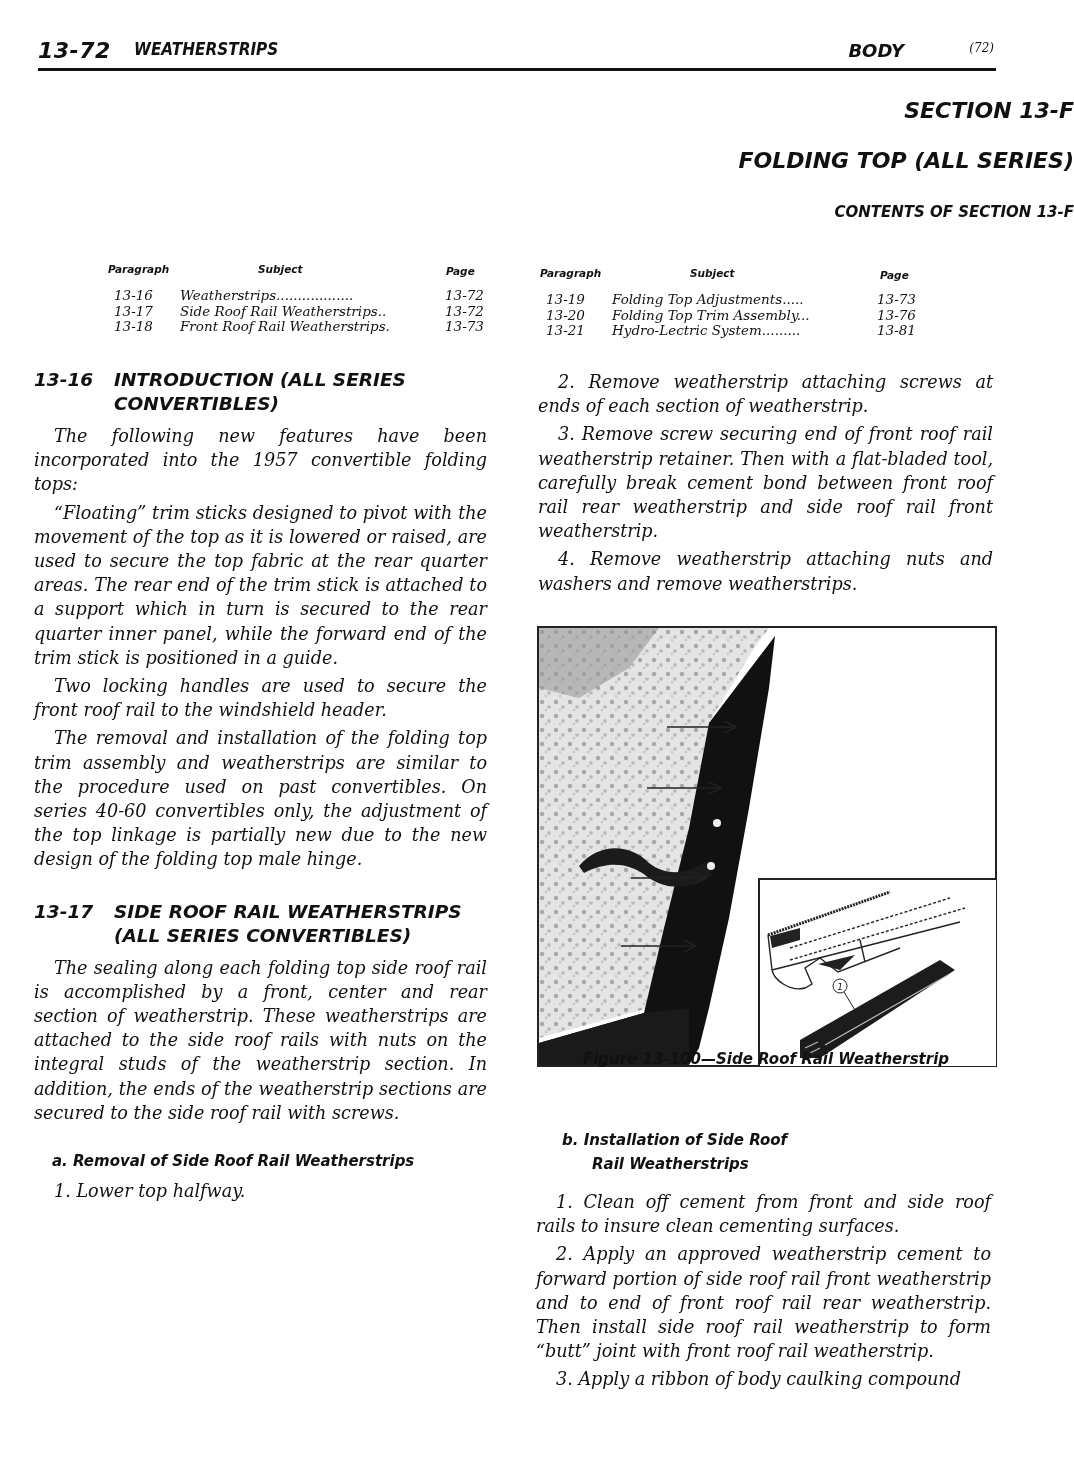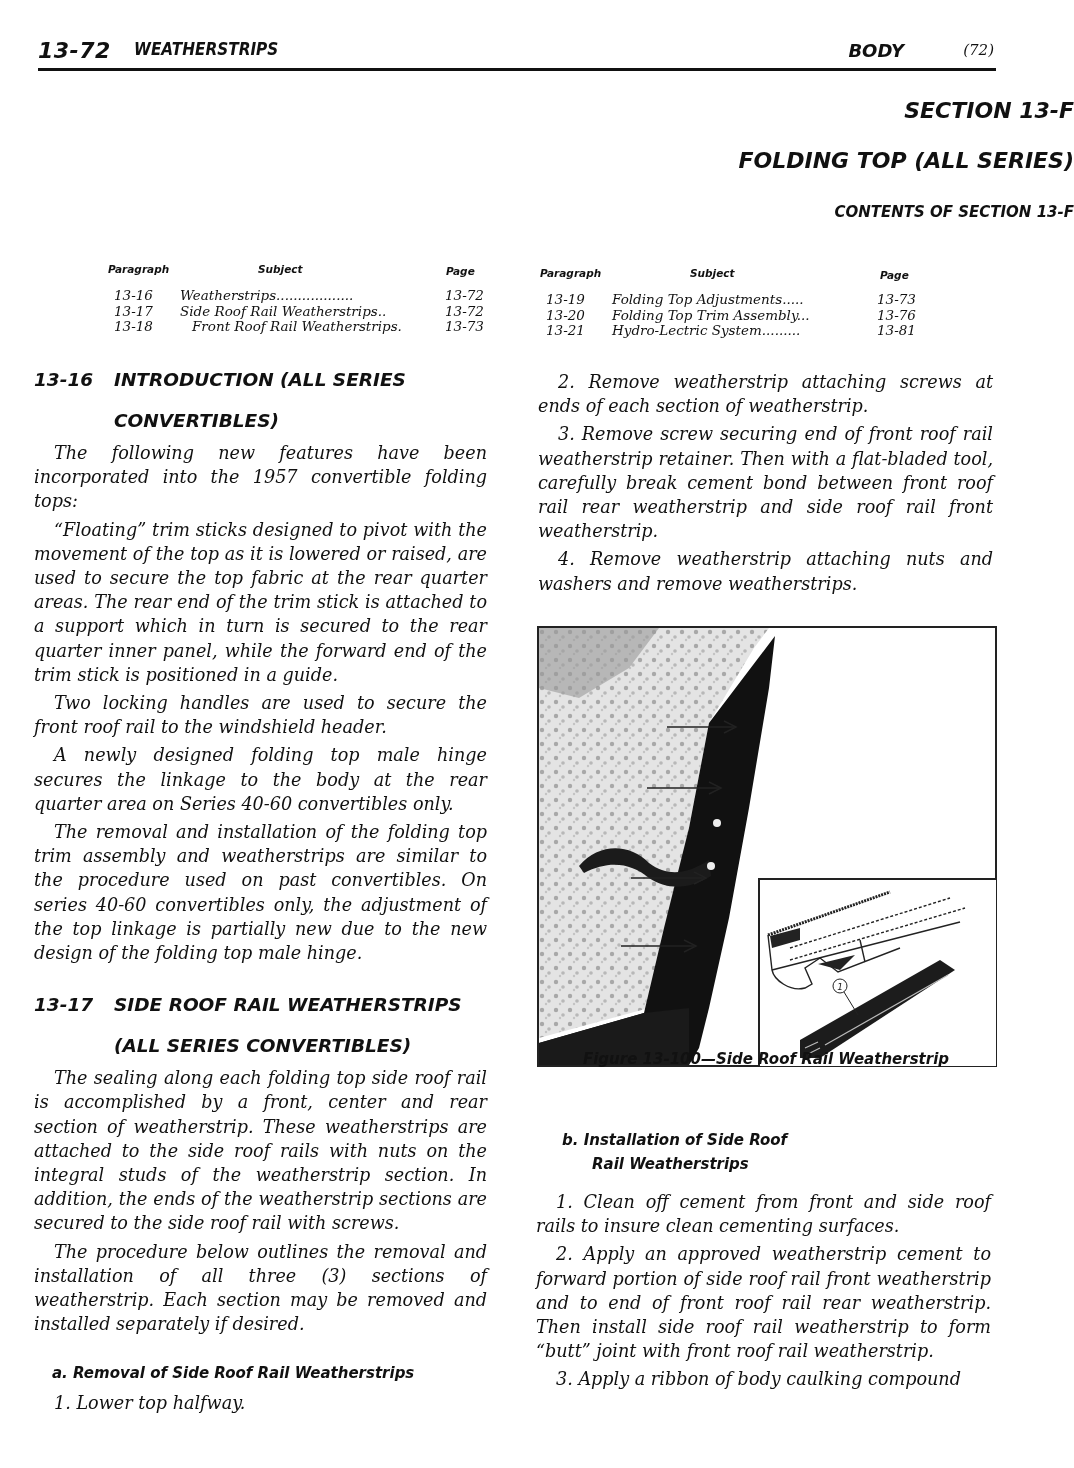--- a/index.html
+++ b/index.html
@@ -10,7 +10,7 @@
   .rh-num { position: absolute; left: 0; top: 4px; font-family: "DejaVu Sans", sans-serif; font-weight: 800; font-size: 22px; letter-spacing: 0.5px; }
   .rh-title { position: absolute; left: 96px; top: 5px; font-family: "DejaVu Sans", sans-serif; font-weight: 700; font-size: 17px; transform: scaleX(0.9); transform-origin: left; }
   .rh-body { position: absolute; right: 92px; top: 6px; font-family: "DejaVu Sans", sans-serif; font-weight: 800; font-size: 18px; }
-  .rh-page { position: absolute; right: 2px; top: 7px; font-family: "DejaVu Serif", serif; font-size: 15px; }
+  .rh-page { position: absolute; right: 2px; top: 7px; font-family: "DejaVu Serif", serif; font-size: 12px; }
 
   .center { left: 0; width: 1074px; text-align: right; font-family: "DejaVu Sans", sans-serif; font-weight: 800; }
   .sec-title { top: 98px; font-size: 22px; }

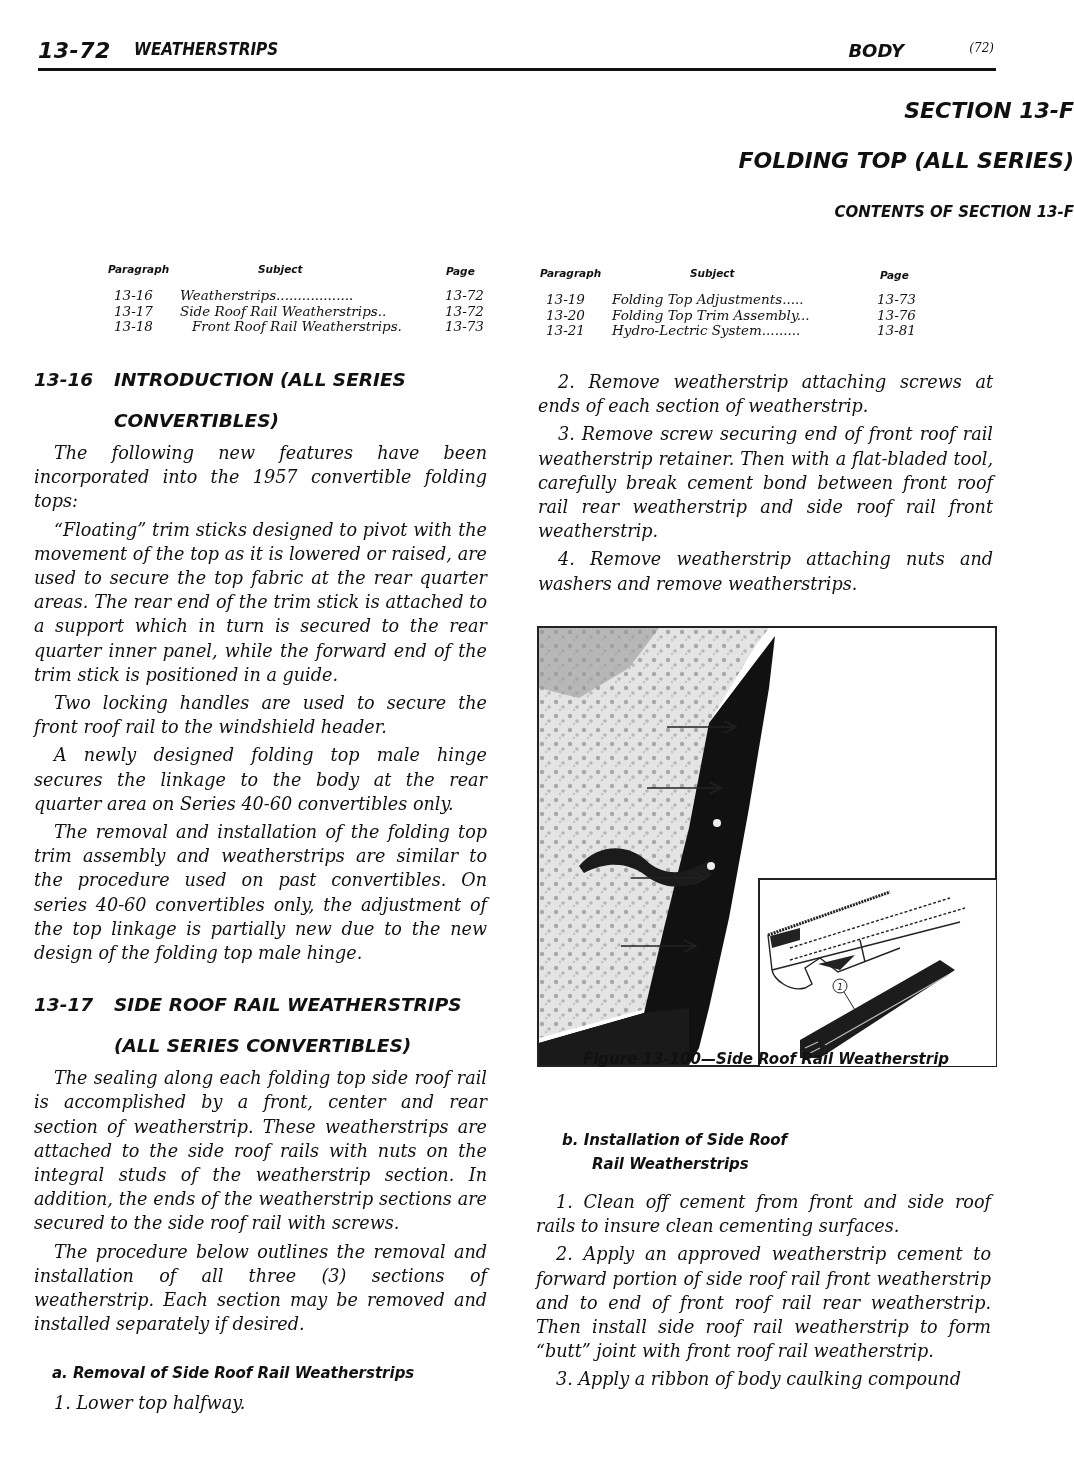--- a/index.html
+++ b/index.html
@@ -65,7 +65,7 @@
   </div>
   <div class="row" style="top:57px; left:6px;">
     <span class="num">13-18</span>
-    <span class="subj" style="left:78px;"><span>Front Roof Rail Weatherstrips</span><span>.</span></span>
+    <span class="subj" style="left:66px;"><span>Front Roof Rail Weatherstrips</span><span>.</span></span>
     <span class="pg" style="left:331px;">13-73</span>
   </div>
 </div>

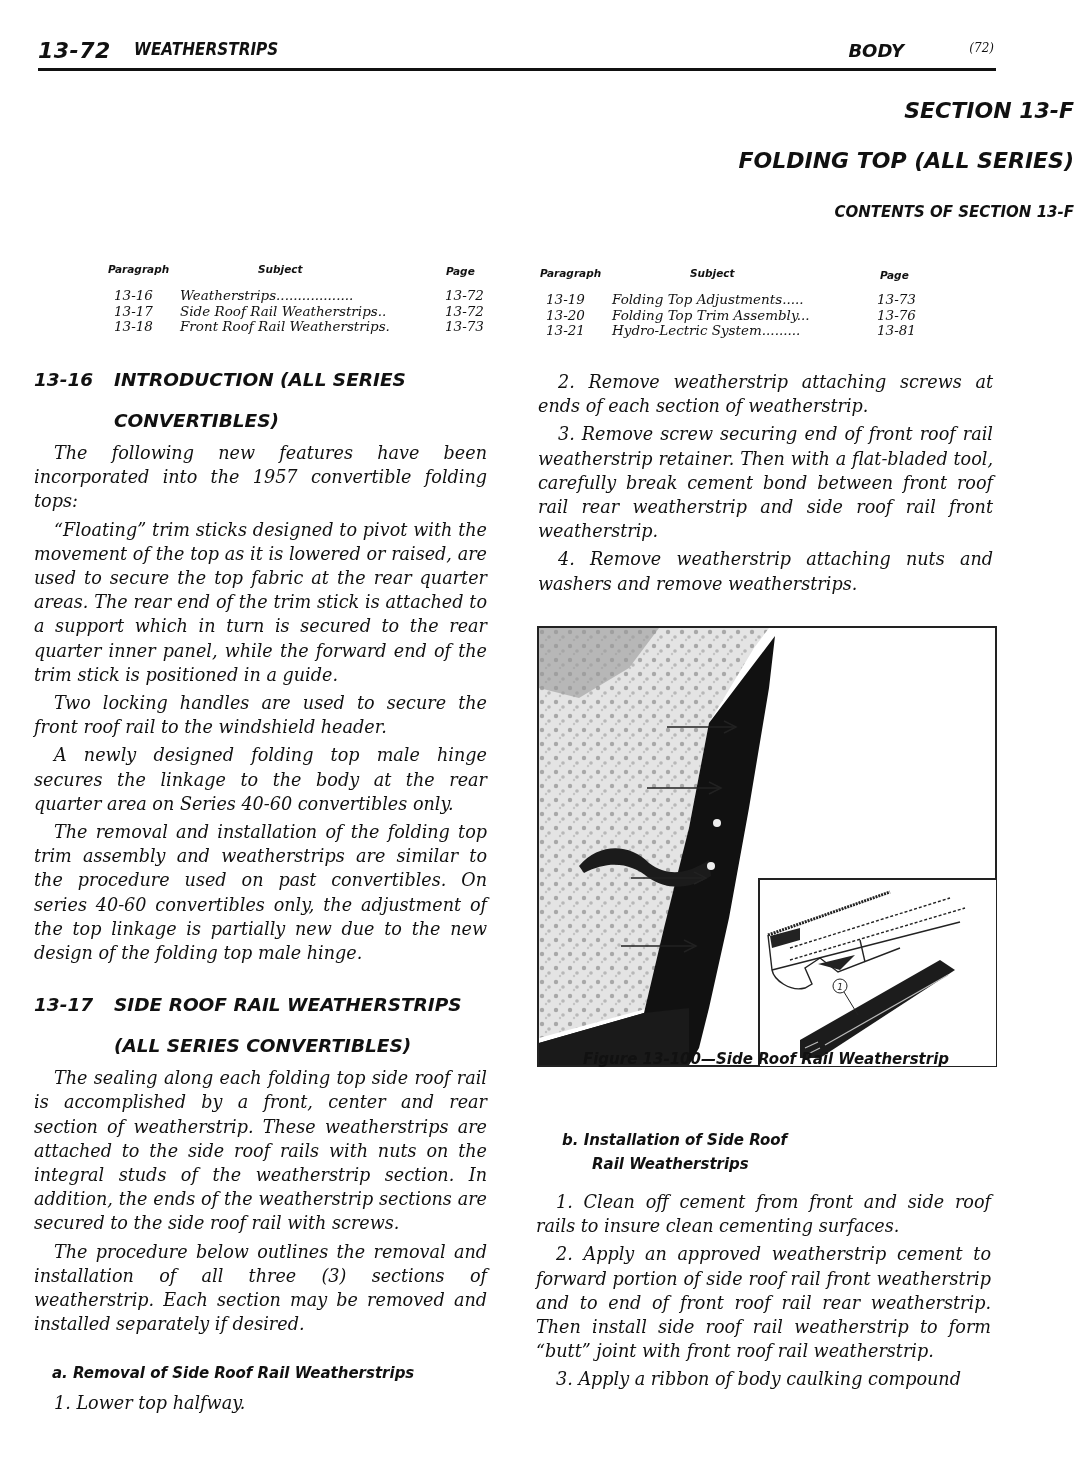--- a/index.html
+++ b/index.html
@@ -28,7 +28,7 @@
   .col p { margin: 0 0 4px 0; text-indent: 20px; }
   .h2 { font-family: "DejaVu Sans", sans-serif; font-weight: 800; font-size: 18.5px; line-height: 24px; }
   .h2 .n { display: inline-block; width: 80px; }
-  .h2 .cont { padding-left: 80px; margin-top: 17px; }
+  .h2 .cont { padding-left: 80px; }
   .h3 { font-family: "DejaVu Sans", sans-serif; font-weight: 800; font-size: 15px; line-height: 24px; }
 
   .figure { left: 537px; top: 626px; width: 456px; height: 437px; border: 2px solid #222; background: #fff; overflow: hidden; }

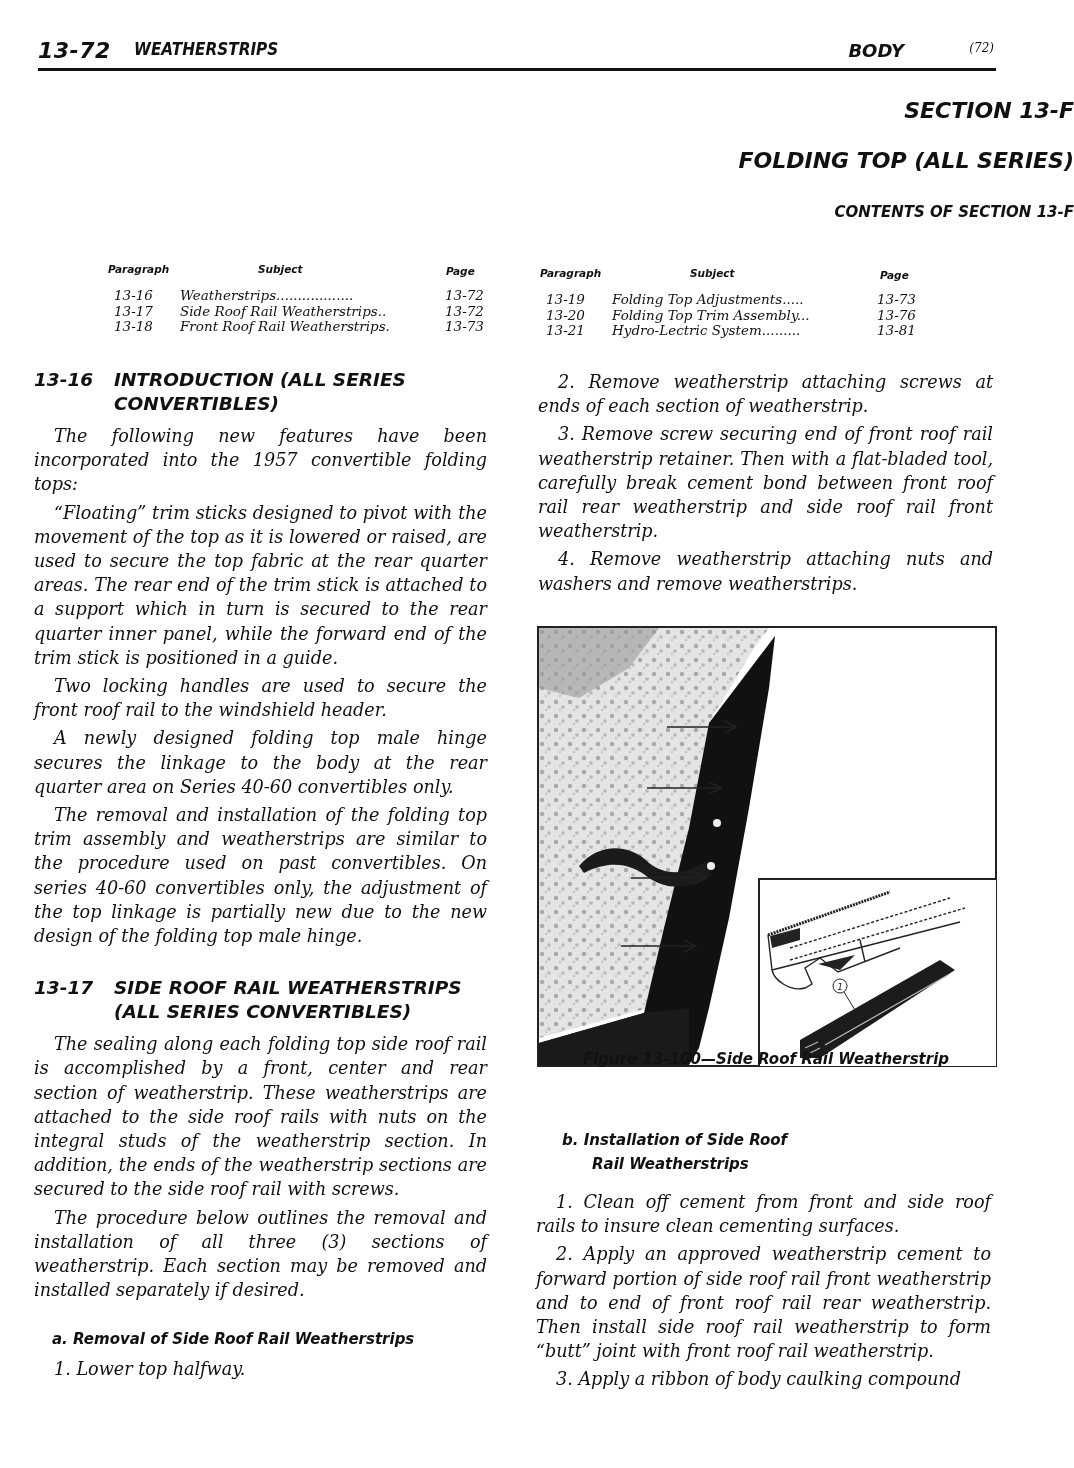--- a/index.html
+++ b/index.html
@@ -100,7 +100,6 @@
   <p>The following new features have been incorporated into the 1957 convertible folding tops:</p>
   <p>“Floating” trim sticks designed to pivot with the movement of the top as it is lowered or raised, are used to secure the top fabric at the rear quarter areas. The rear end of the trim stick is attached to a support which in turn is secured to the rear quarter inner panel, while the forward end of the trim stick is positioned in a guide.</p>
   <p>Two locking handles are used to secure the front roof rail to the windshield header.</p>
-  <p>A newly designed folding top male hinge secures the linkage to the body at the rear quarter area on Series 40-60 convertibles only.</p>
   <p>The removal and installation of the folding top trim assembly and weatherstrips are similar to the procedure used on past convertibles. On series 40-60 convertibles only, the adjustment of the top linkage is partially new due to the new design of the folding top male hinge.</p>
   <div style="height:24px"></div>
   <div class="h2">

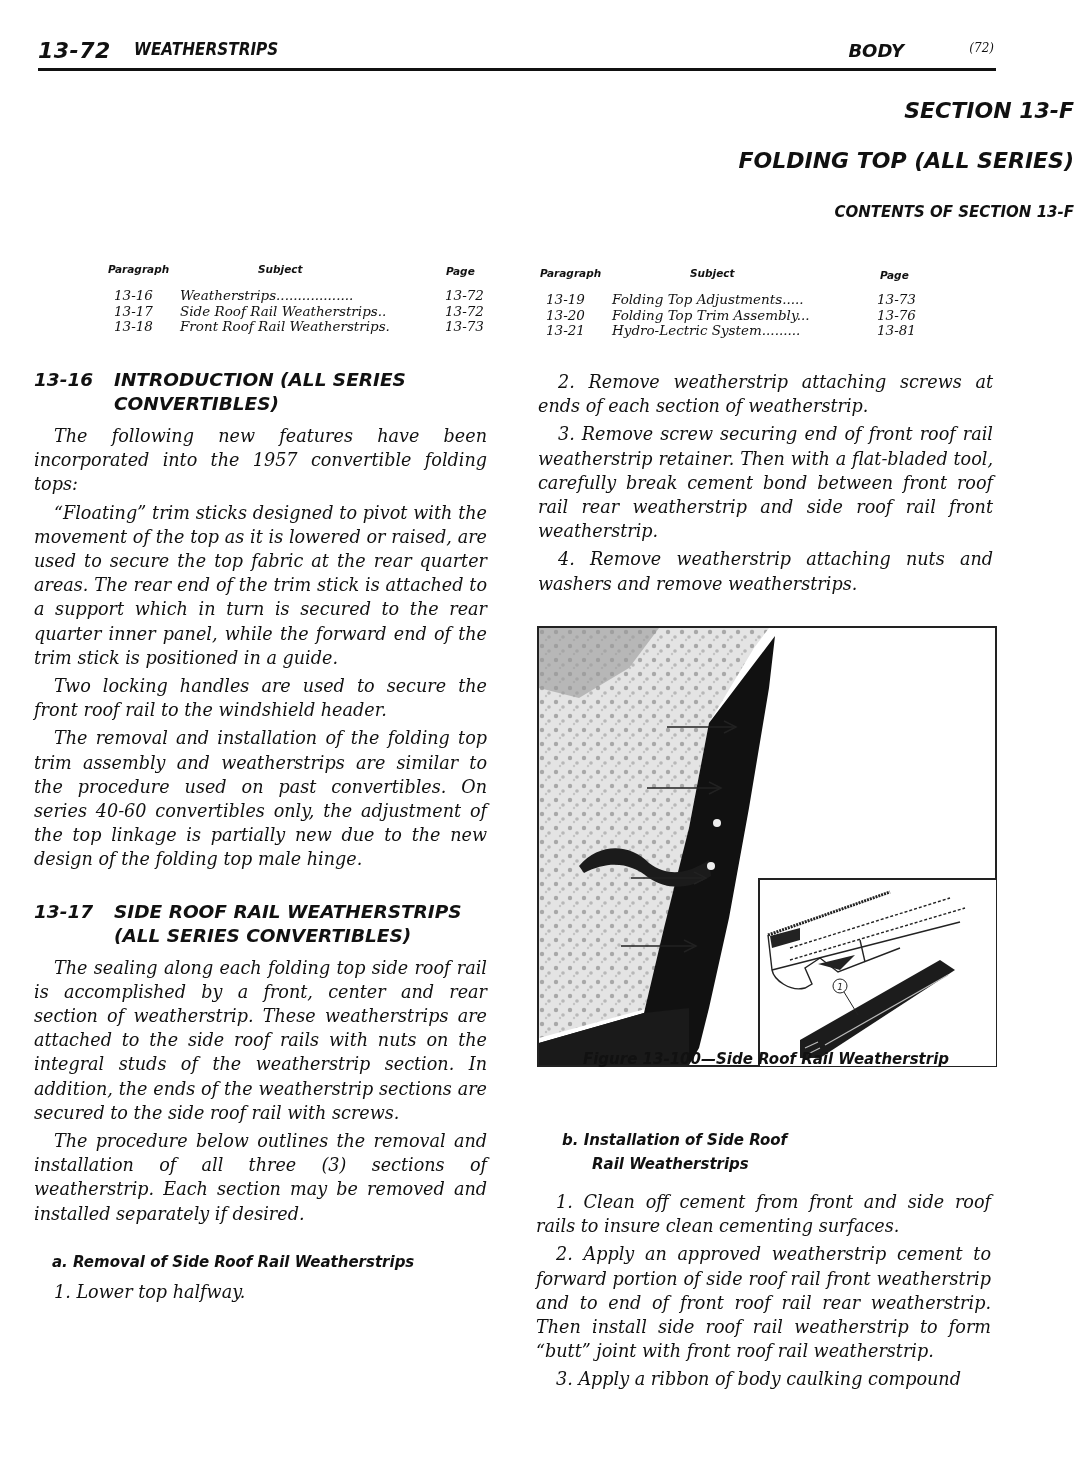--- a/index.html
+++ b/index.html
@@ -108,7 +108,6 @@
   </div>
   <div style="height:8px"></div>
   <p>The sealing along each folding top side roof rail is accomplished by a front, center and rear section of weatherstrip. These weatherstrips are attached to the side roof rails with nuts on the integral studs of the weatherstrip section. In addition, the ends of the weatherstrip sections are secured to the side roof rail with screws.</p>
-  <p>The procedure below outlines the removal and installation of all three (3) sections of weatherstrip. Each section may be removed and installed separately if desired.</p>
   <div style="height:20px"></div>
   <div class="h3" style="padding-left:18px;">a.  Removal of Side Roof Rail Weatherstrips</div>
   <div style="height:6px"></div>

